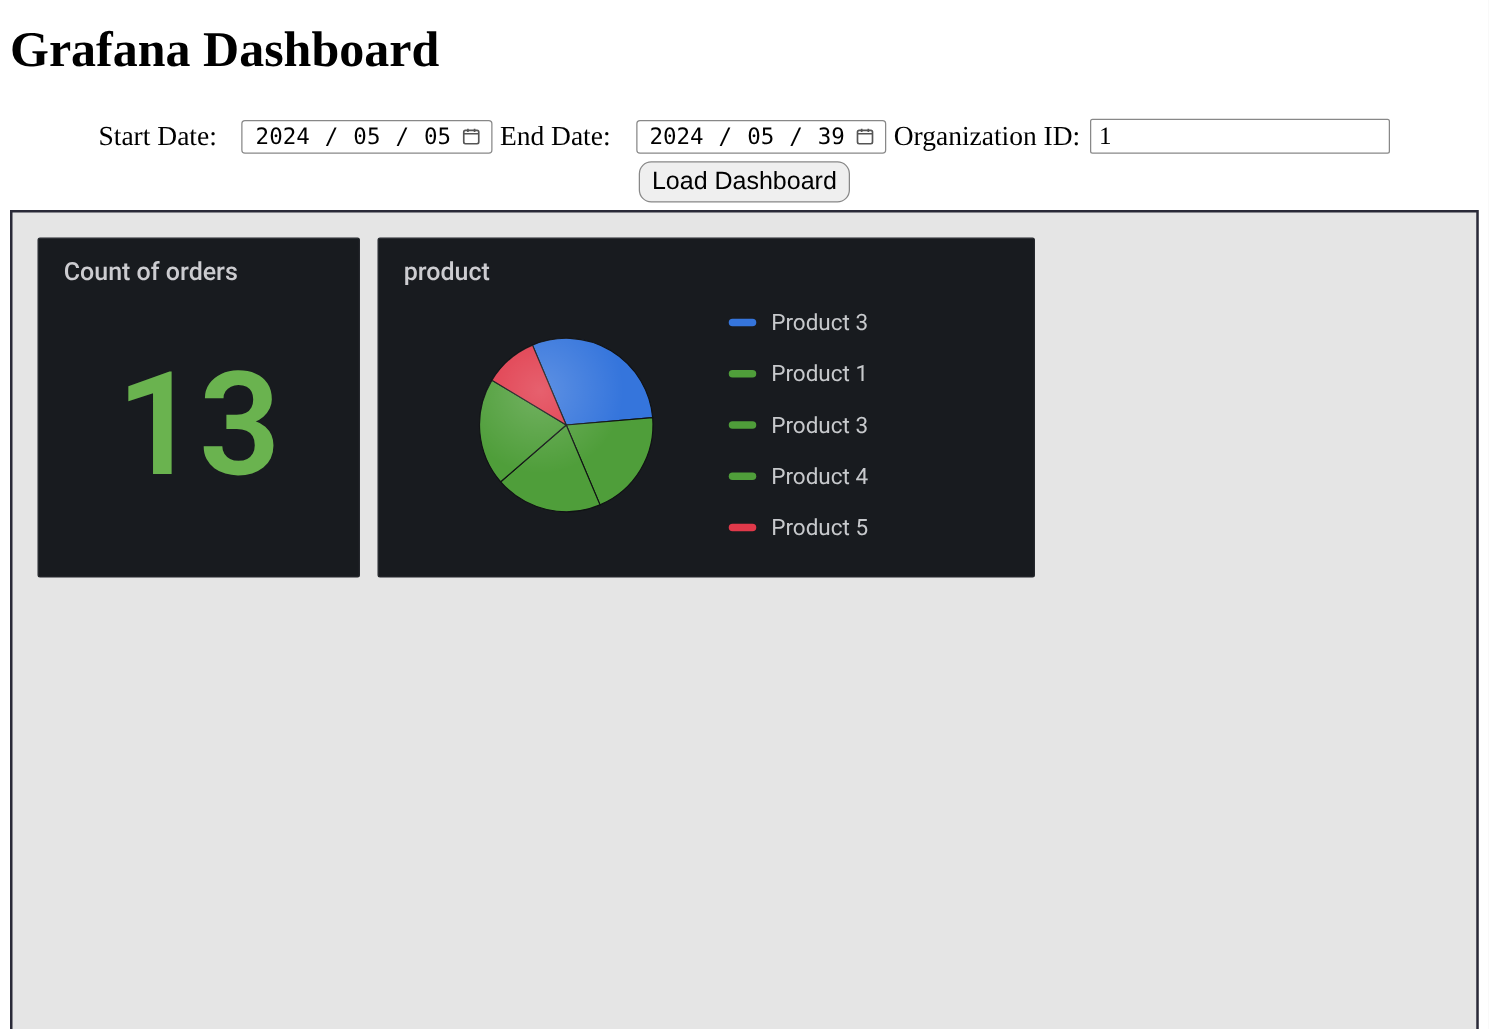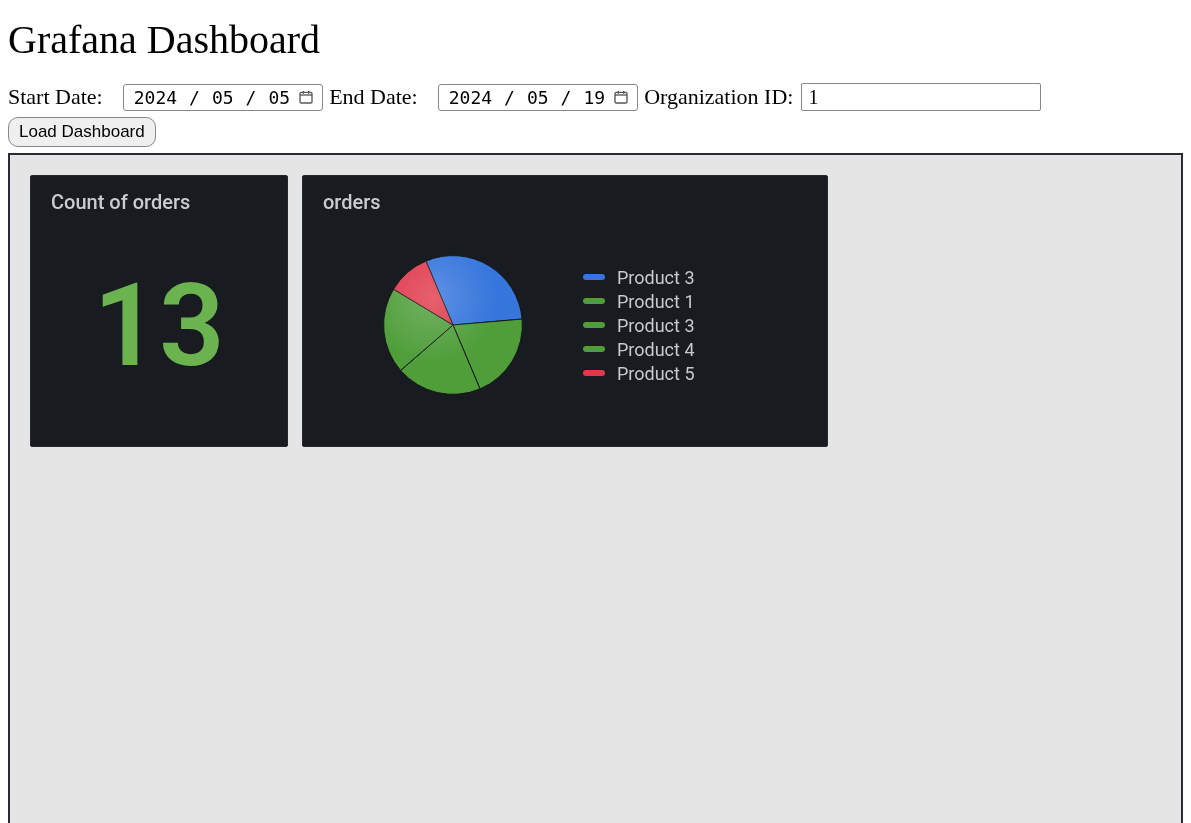--- a/index.html
+++ b/index.html
@@ -12,8 +12,8 @@
   }
   h1 {
     font-size: 40px;
-    font-weight: normal;
-    margin: 8px 0 20px 0;
+    font-weight: bold;
+    margin: 8px 0 32px 0;
   }
   .controls {
     display: flex;

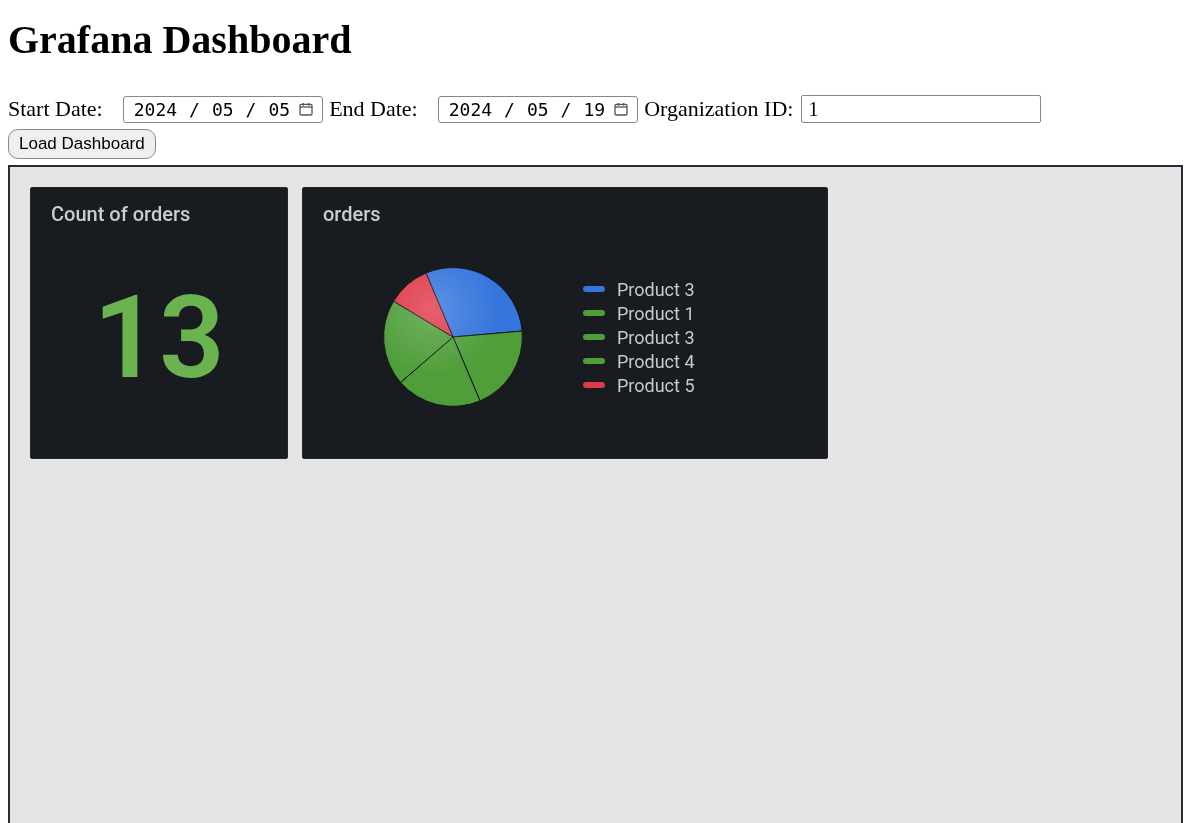--- a/index.html
+++ b/index.html
@@ -22,6 +22,7 @@
     flex-wrap: wrap;
     font-size: 22px;
     margin-bottom: 6px;
+    justify-content: center;
   }
   .controls label { margin-right: 2px; }
   .date-field {

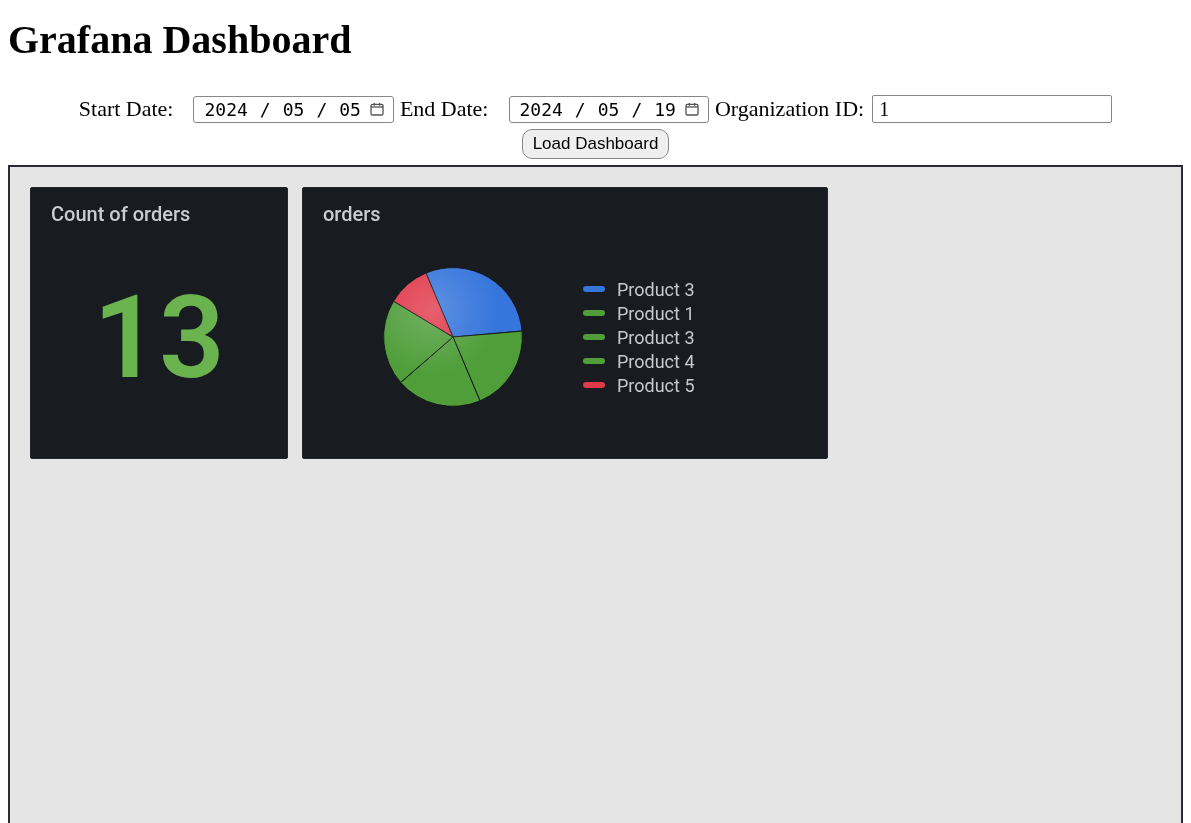--- a/index.html
+++ b/index.html
@@ -165,7 +165,7 @@
     <span class="sep">/</span>
     <span class="seg">05</span>
     <span class="sep">/</span>
-    <span class="seg">19</span>
+    <span class="seg">39</span>
     <span class="cal-icon">
       <svg width="16" height="16" viewBox="0 0 24 24" fill="none" stroke="#555" stroke-width="2">
         <rect x="3" y="5" width="18" height="16" rx="2"></rect>

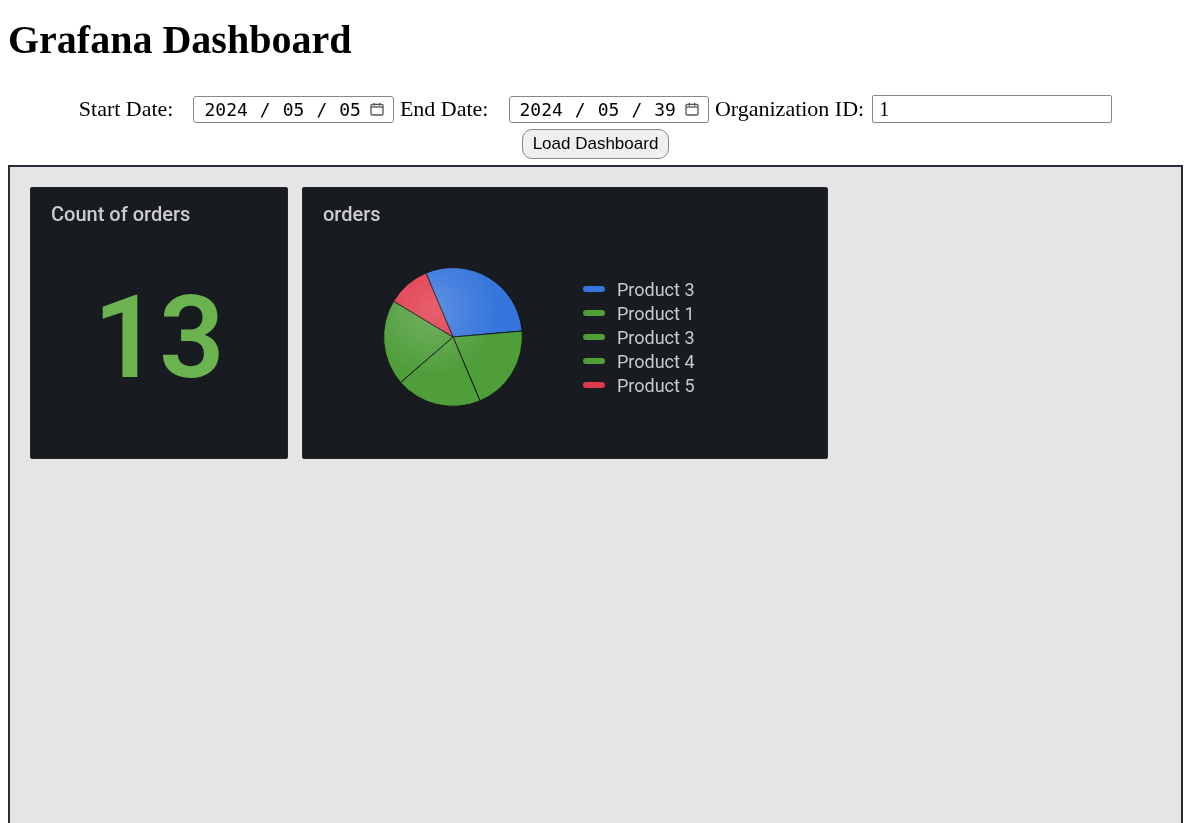--- a/index.html
+++ b/index.html
@@ -51,7 +51,7 @@
   }
   .load-btn {
     font-family: Arial, sans-serif;
-    font-size: 17px;
+    font-size: 20px;
     padding: 4px 10px;
     border: 1px solid #888;
     border-radius: 10px;

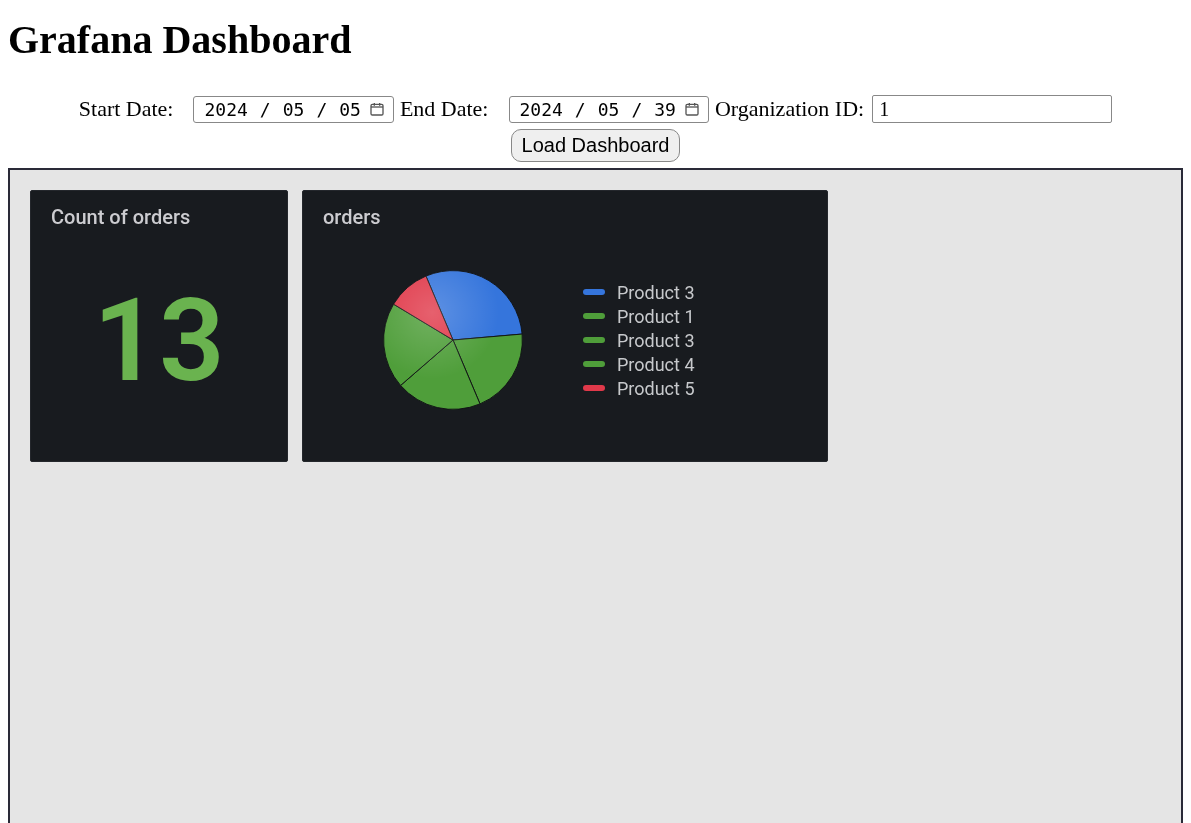--- a/index.html
+++ b/index.html
@@ -190,7 +190,7 @@
   </div>
 
   <div class="panel pie-panel">
-    <div class="panel-title">orders</div>
+    <div class="panel-title">product</div>
     <div class="pie-body">
       <div class="pie-svg-wrap">
         <svg id="pie-svg" width="150" height="150" viewBox="-80 -80 160 160">

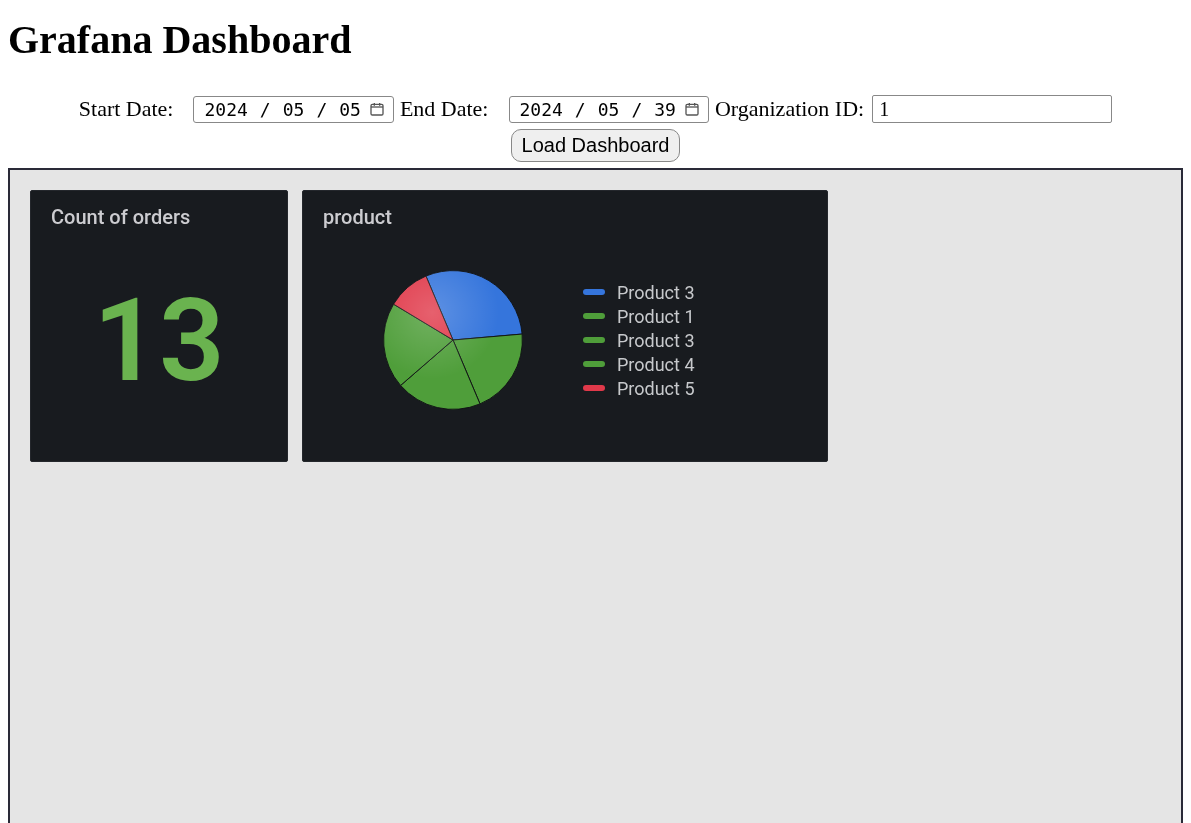--- a/index.html
+++ b/index.html
@@ -120,7 +120,7 @@
   .legend {
     display: flex;
     flex-direction: column;
-    gap: 3px;
+    gap: 20px;
     font-size: 18px;
     color: #c7c9cc;
   }

